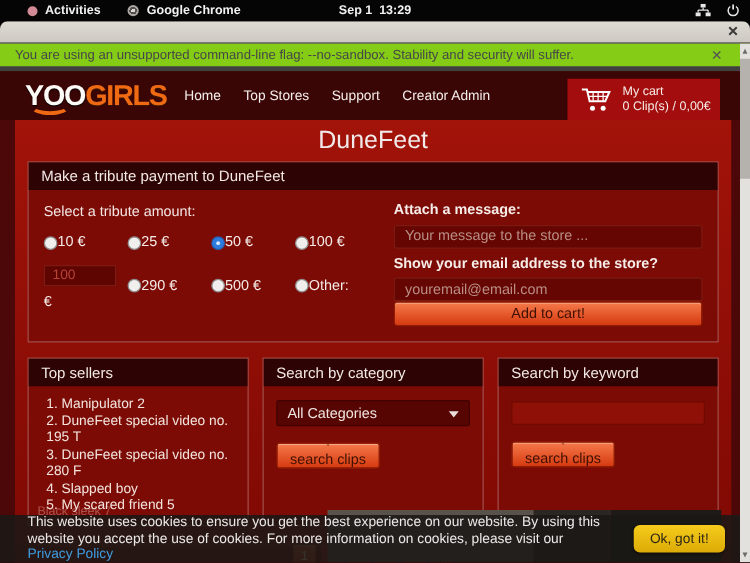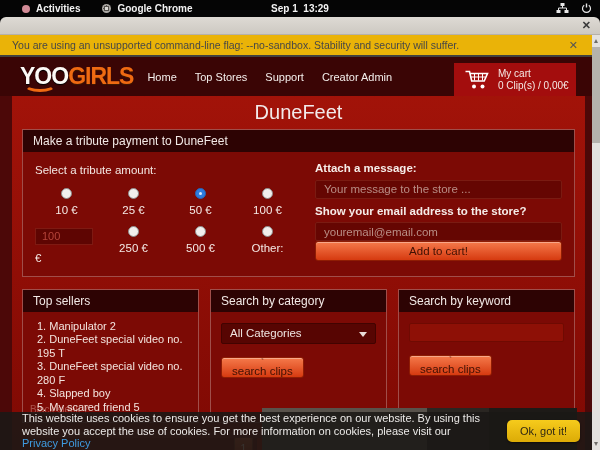--- a/index.html
+++ b/index.html
@@ -24,9 +24,9 @@
   .titlebar .win-close { position:absolute; right:9px; top:2px; font-size:11px; color:#3a3a3a; cursor:default; }
 
   
-  .flagbar { position:absolute; top:35px; left:0; width:600px; height:22px; background:#eab308;
+  .flagbar { position:absolute; top:35px; left:0; width:600px; height:22px; background:#84cc16;
              display:flex; align-items:center; font-size:10.5px; color:#474747; padding:0 12px;
-             border-bottom:2px solid #404040; }
+             border-bottom:4px solid #404040; }
   .flagbar .flag-close { margin-left:auto; margin-right:10px; color:#555; font-size:11px; }
 
   

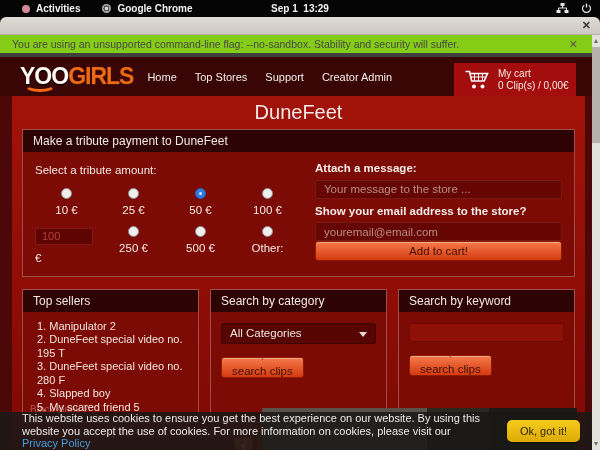--- a/index.html
+++ b/index.html
@@ -60,7 +60,7 @@
   .t-left { width:264px; }
   .t-left .sel-label { color:#f3e7e3; font-size:11.5px; margin:4px 0 12px; }
   .amount-grid { display:grid; grid-template-columns:repeat(4,1fr); row-gap:10px; column-gap:4px; }
-  .amount-option { display:flex; align-items:center; gap:5px; cursor:pointer;flex-direction:column; }
+  .amount-option { display:flex; align-items:center; cursor:pointer; }
   .radio { width:11px; height:11px; border-radius:50%; background:#f1efed; border:1px solid #8e8e8e; flex:0 0 auto; position:relative; }
   .radio.checked { background:#2d7ce0; border-color:#2763b5; }
   .radio.checked::after { content:''; position:absolute; left:3px; top:3px; width:3px; height:3px;

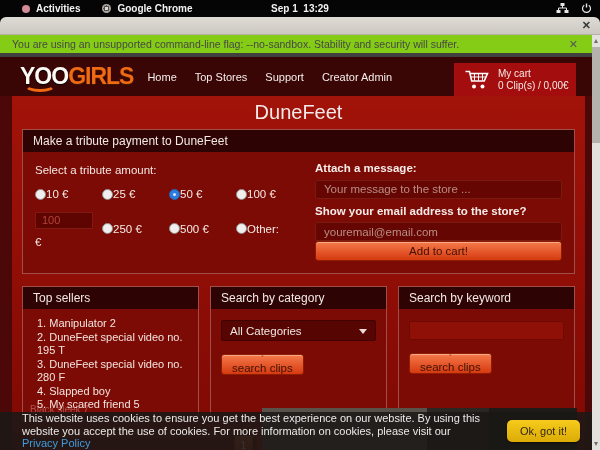--- a/index.html
+++ b/index.html
@@ -231,7 +231,7 @@
 
                 <label class="amount-option">
                   <span class="radio"></span>
-                  <span class="amount-label">250 €</span>
+                  <span class="amount-label">290 €</span>
                 </label>
 
                 <label class="amount-option">

